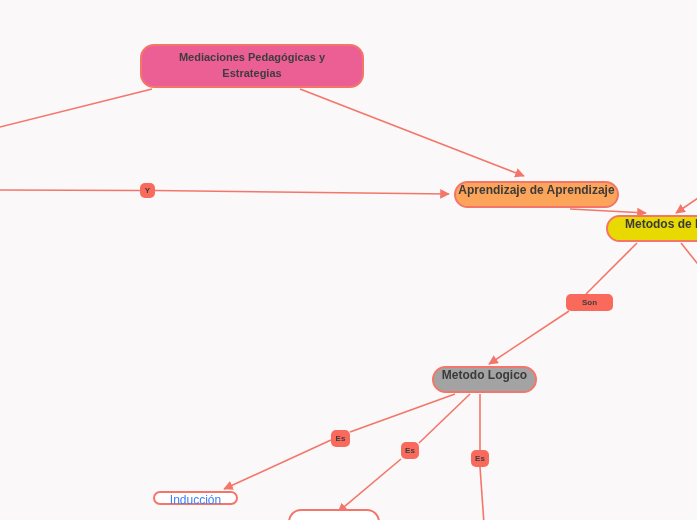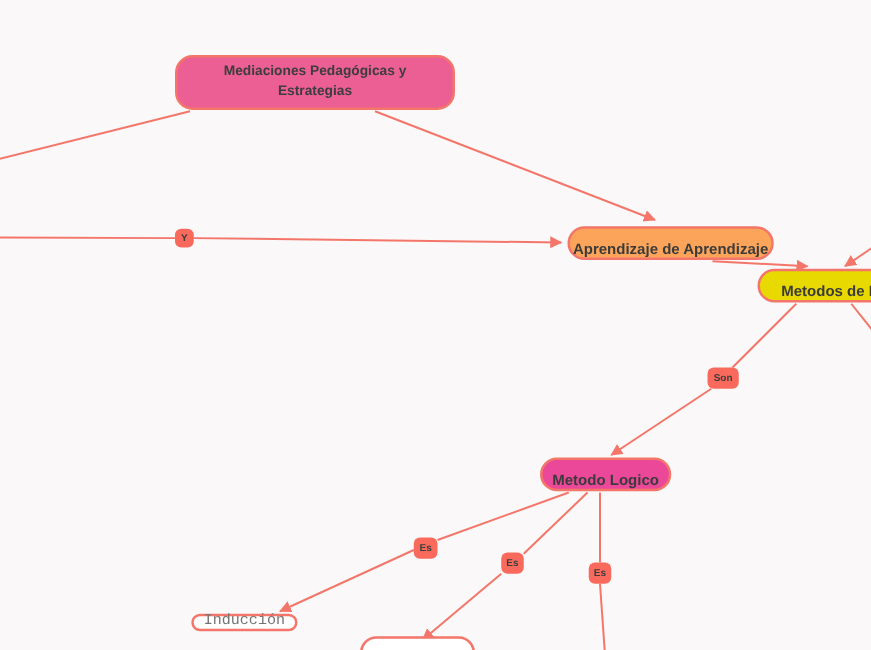--- a/index.html
+++ b/index.html
@@ -27,7 +27,7 @@
     position: absolute;
     box-sizing: border-box;
     display: flex;
-    align-items: flex-end;
+    align-items: flex-start;
     justify-content: center;
     text-align: center;
     border-radius: 16px;

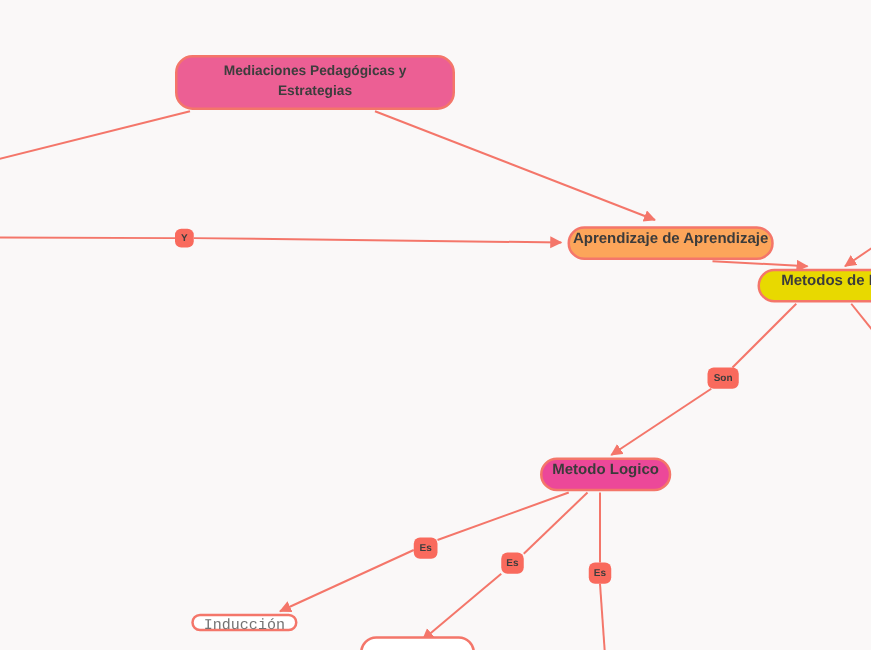--- a/index.html
+++ b/index.html
@@ -117,7 +117,7 @@
     z-index: 6;
   }
   .badge-y  { left: 140px; top: 183px; width: 15px; height: 15px; }
-  .badge-son{ left: 566px; top: 294px; width: 25px; height: 17px; }
+  .badge-son{ left: 566px; top: 294px; width: 47px; height: 17px; }
   .badge-es1{ left: 331px; top: 430px; width: 19px; height: 17px; }
   .badge-es2{ left: 401px; top: 442px; width: 18px; height: 17px; }
   .badge-es3{ left: 471px; top: 450px; width: 18px; height: 17px; }

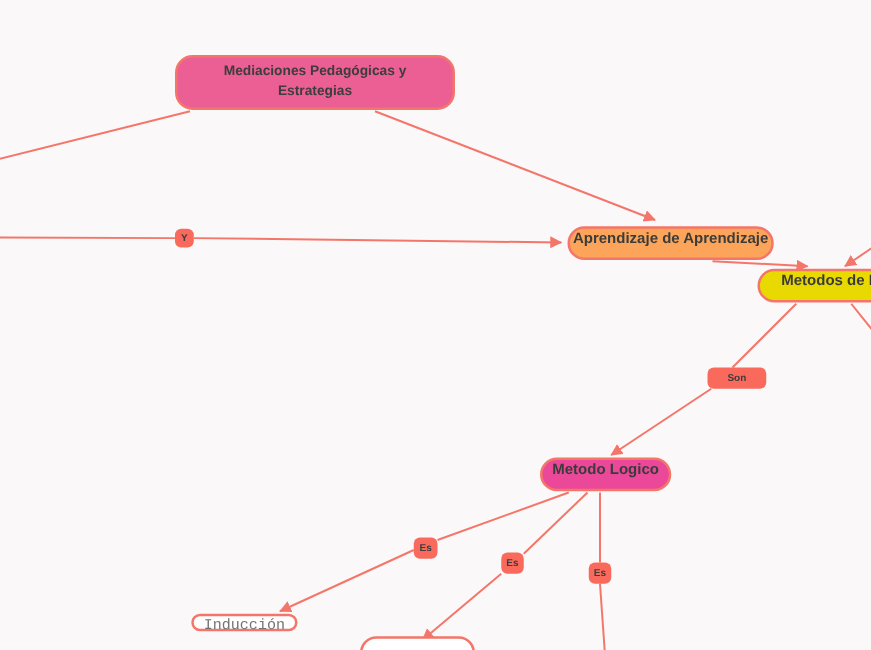--- a/index.html
+++ b/index.html
@@ -77,7 +77,7 @@
     top: 366px;
     width: 105px;
     height: 27px;
-    background: #ec4899;
+    background: #a3a3a3;
     font-size: 12px;
     font-weight: 600;
     border-radius: 14px;

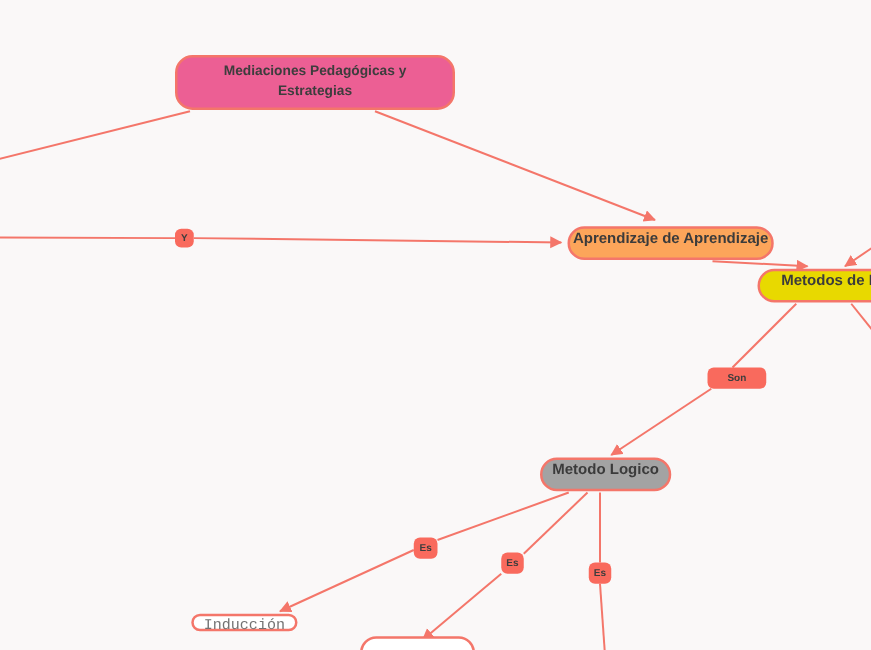--- a/index.html
+++ b/index.html
@@ -90,8 +90,7 @@
     background: #ffffff;
     font-size: 12px;
     border-radius: 14px;
-    color: #737373;
-    font-family: Liberation Mono, monospace;
+    color: #3b82f6;
   }
   .node-clipped {
     left: 288px;

